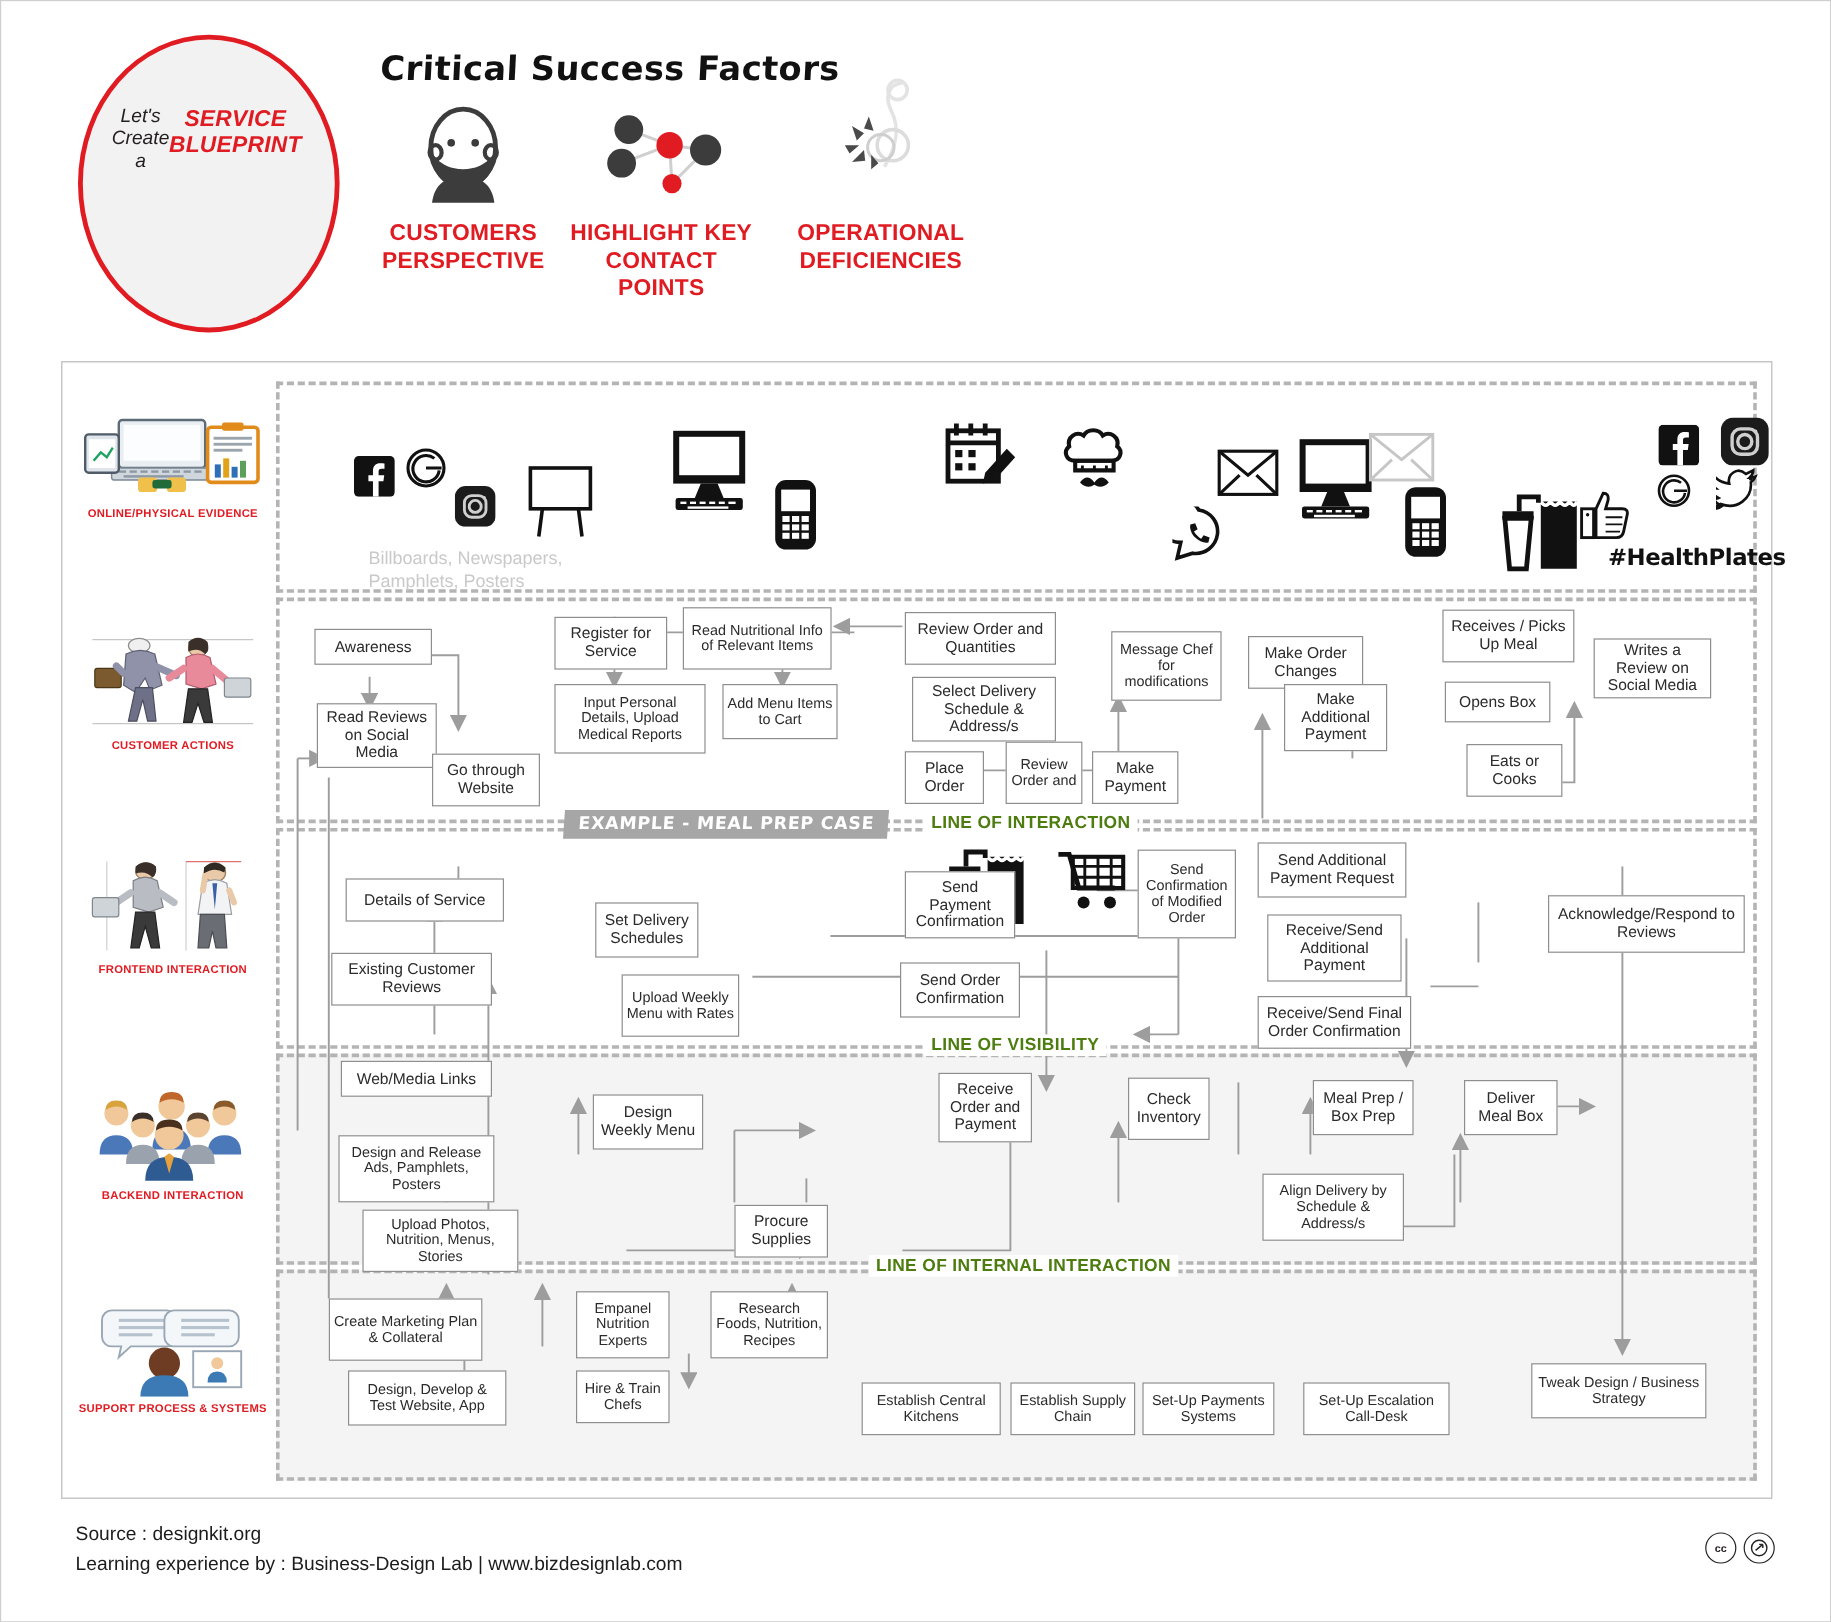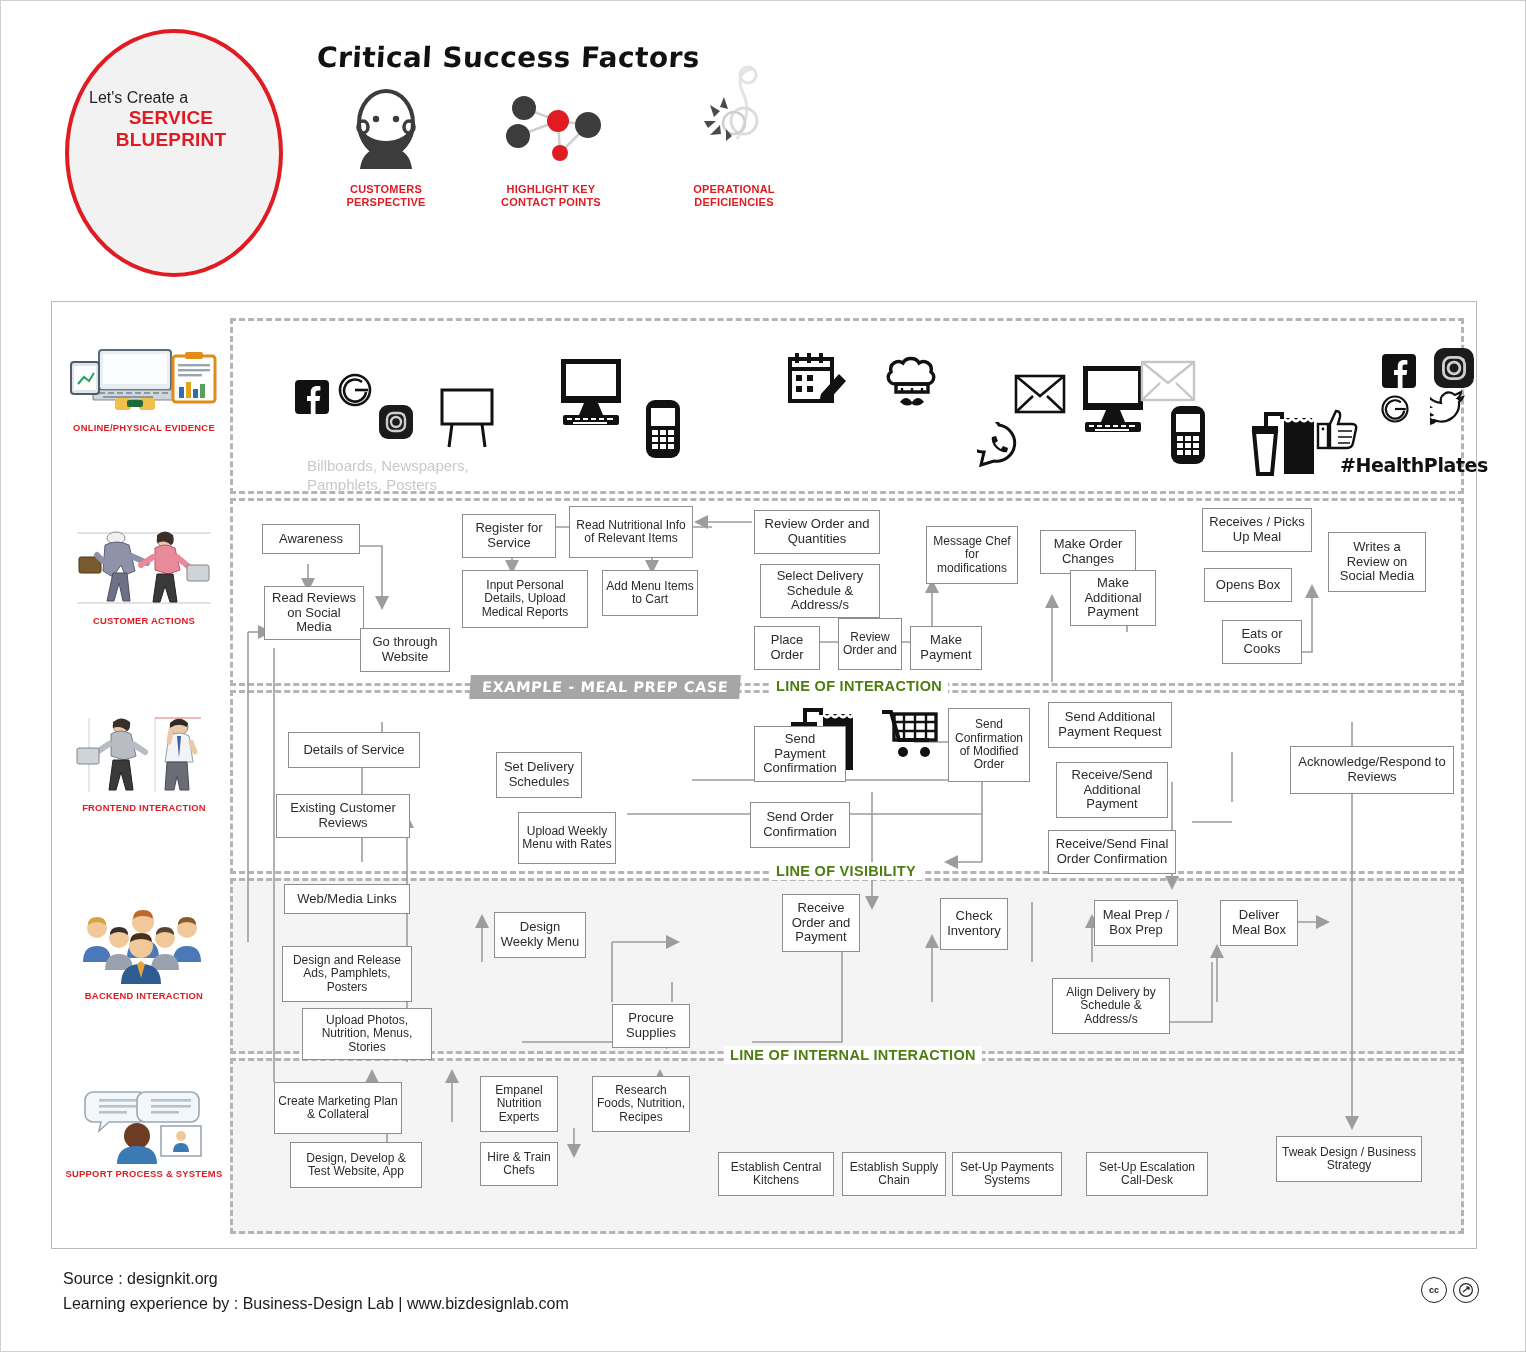--- a/index.html
+++ b/index.html
@@ -13,8 +13,8 @@
   .circle-badge{
     position:absolute;left:64px;top:28px;width:218px;height:248px;
     border:4px solid #e01b22;border-radius:50%;background:#f2f2f2;
-    box-sizing:border-box;display:flex;flex-direction:column;align-items:center;
-    justify-content:flex-start;padding:56px 26px 18px;text-align:center;
+    box-sizing:border-box;display:flex;flex-direction:row;align-items:center;
+    justify-content:flex-start;padding:56px 26px 18px;text-align:center;font-style:italic;
   }
   .circle-badge .l1{font-size:16px;color:#231f20;line-height:1.15;align-self:flex-start;margin-left:-6px;}
   .circle-badge .l2{font-size:19px;font-weight:bold;color:#e01b22;letter-spacing:.2px;line-height:1.15;align-self:flex-start;margin-left:-6px;}

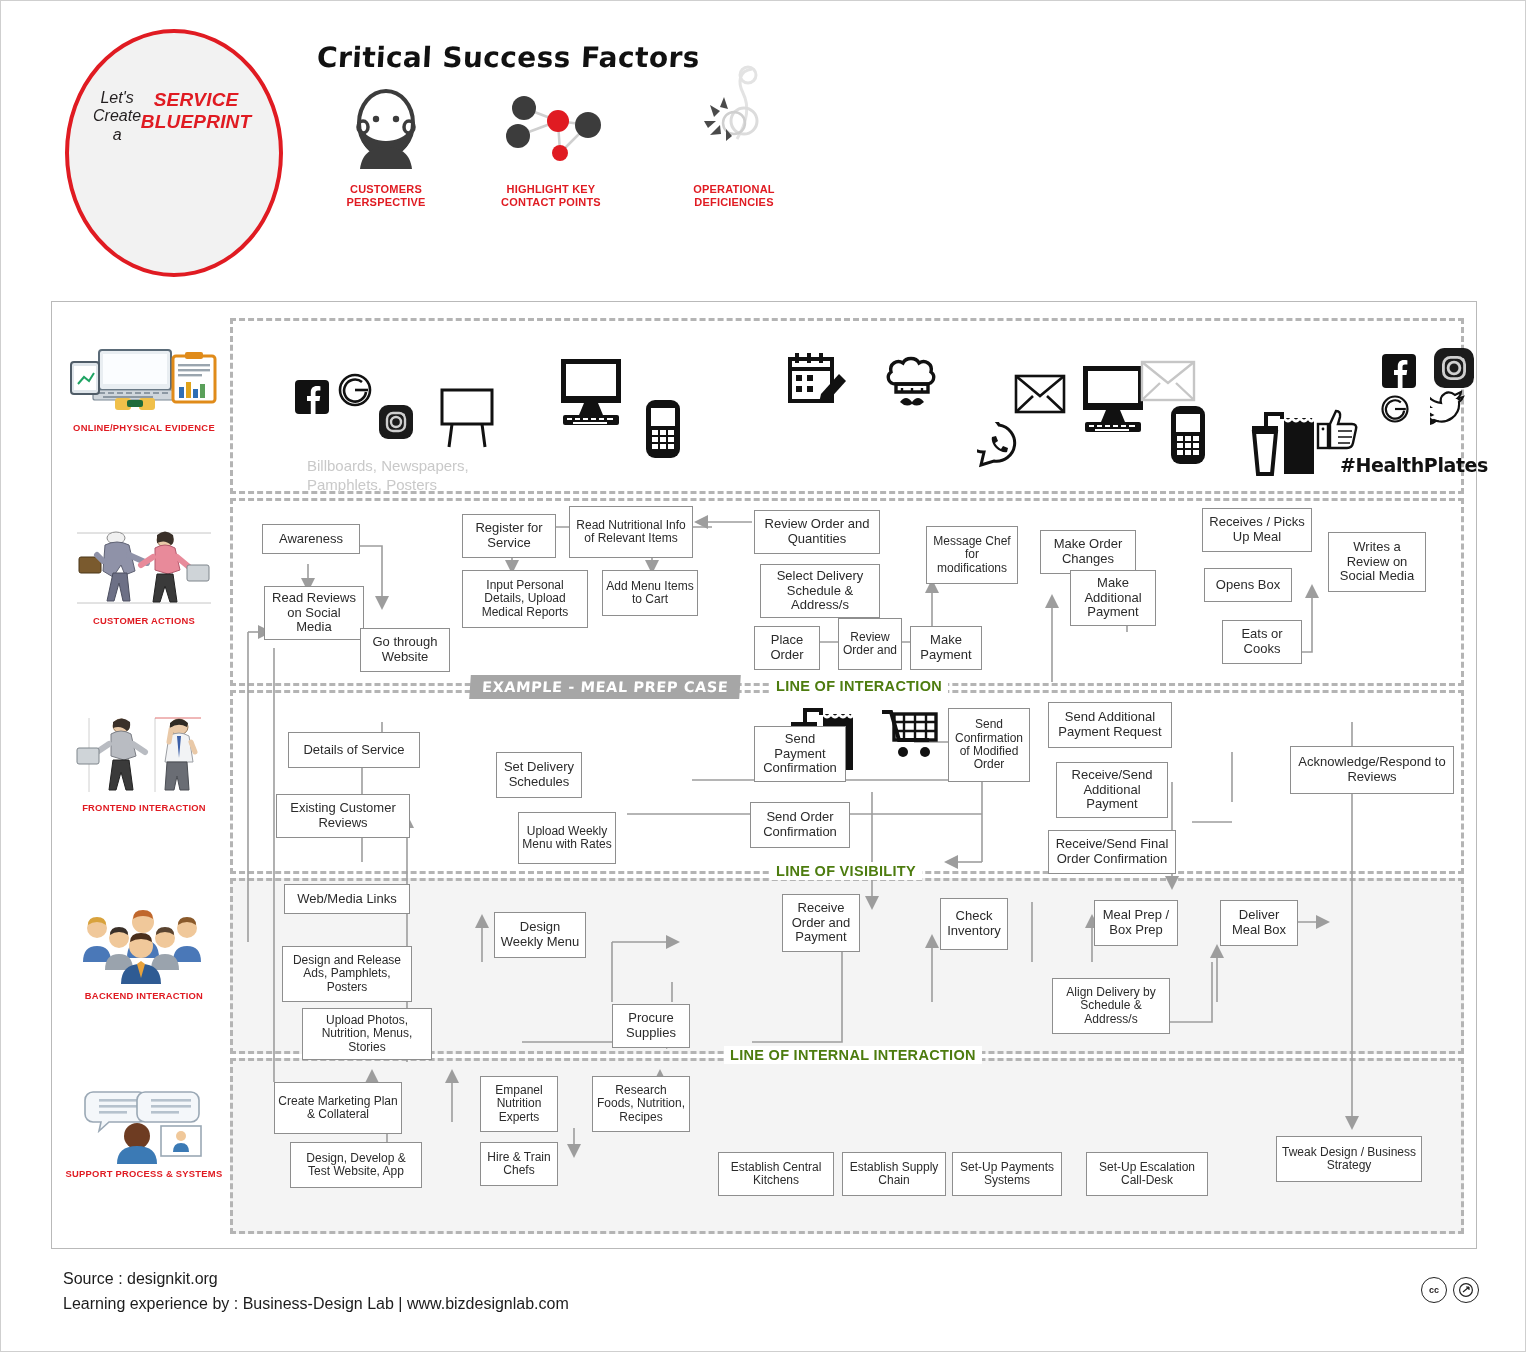--- a/index.html
+++ b/index.html
@@ -28,7 +28,7 @@
 
   .csf-item{position:absolute;text-align:center;}
   .csf-item .cap{
-    color:#e01b22;font-weight:bold;font-size:11px;line-height:1.22;letter-spacing:.2px;
+    color:#e01b22;font-weight:bold;font-size:19px;line-height:1.22;letter-spacing:.2px;
   }
   .csf-ico{height:92px;display:flex;align-items:flex-end;justify-content:center;margin-bottom:10px;}
 

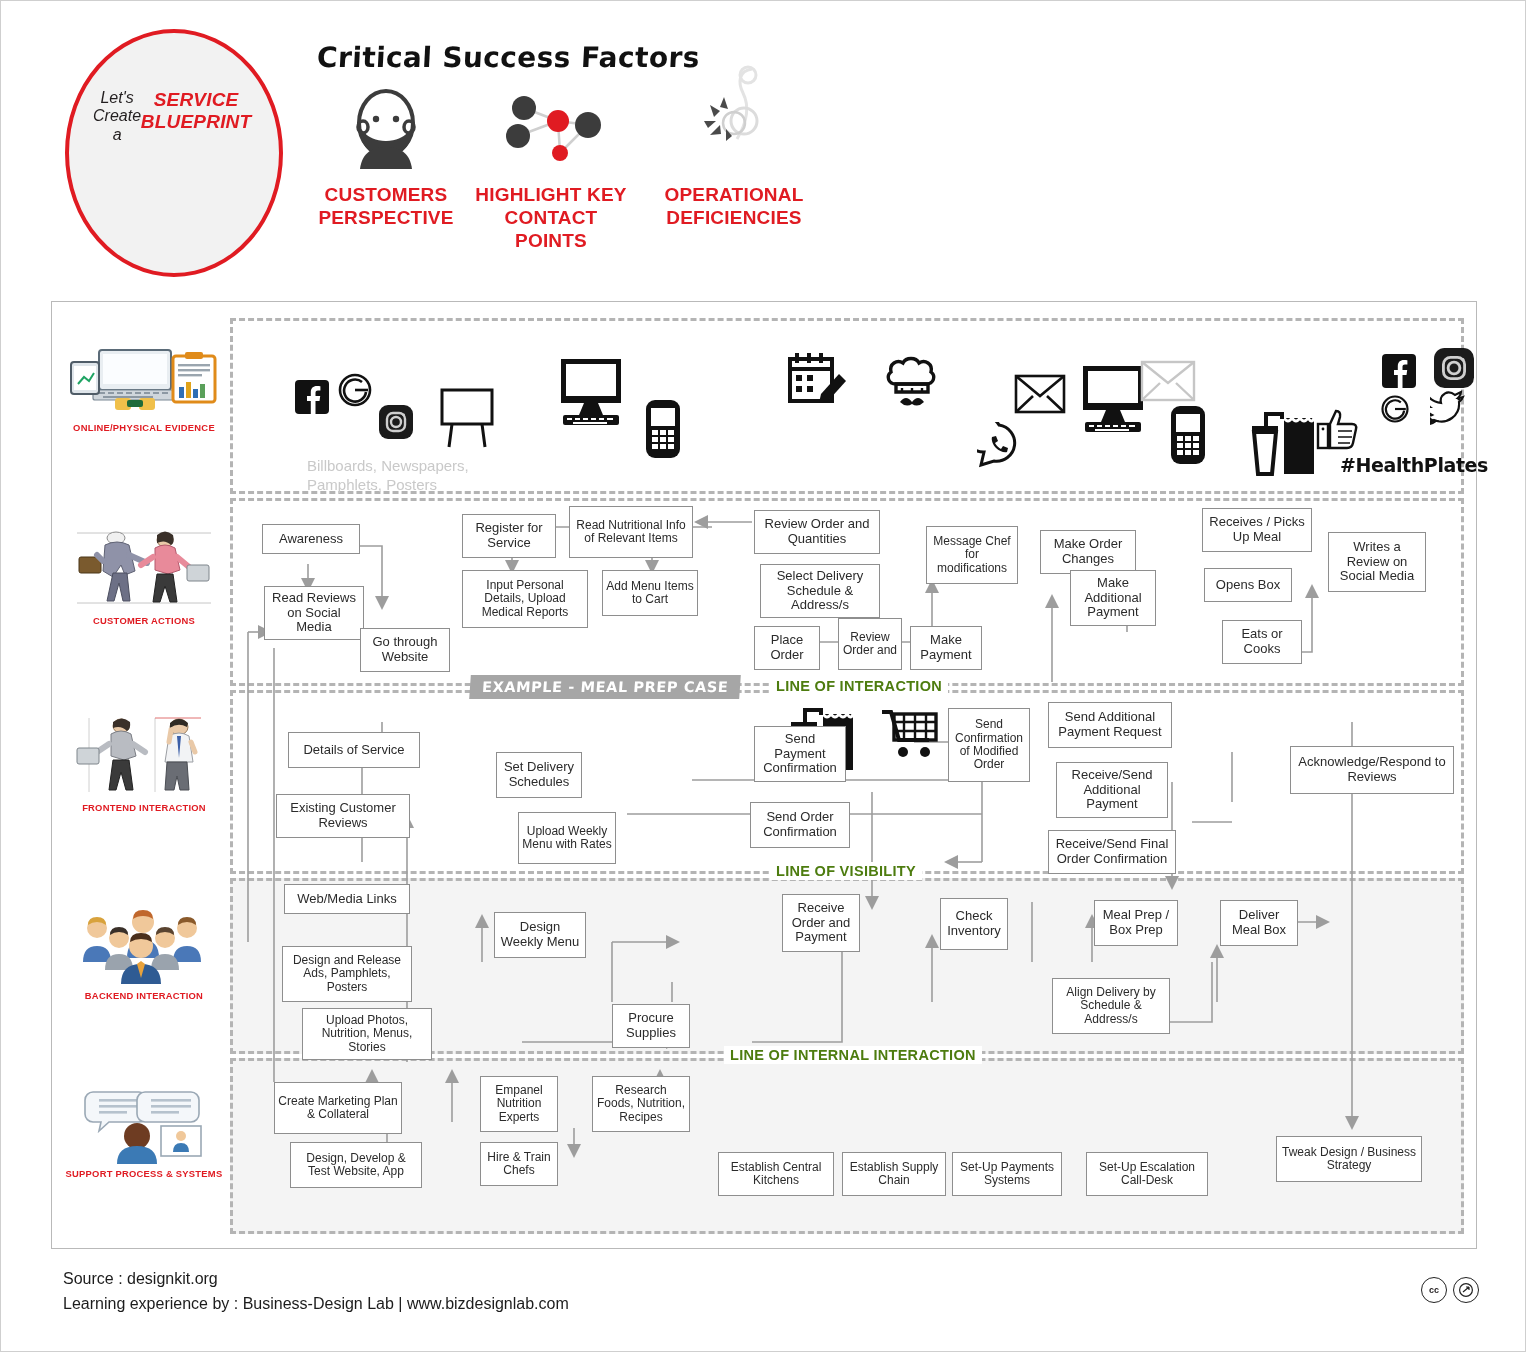--- a/index.html
+++ b/index.html
@@ -618,7 +618,7 @@
     <div class="node" style="left:1150px;top:206px;width:110px;height:44px;">Receives / Picks Up Meal</div>
     <div class="node" style="left:1152px;top:266px;width:88px;height:34px;">Opens Box</div>
     <div class="node" style="left:1170px;top:318px;width:80px;height:44px;">Eats or Cooks</div>
-    <div class="node" style="left:1276px;top:230px;width:98px;height:60px;">Writes a Review on Social Media</div>
+    <div class="node" style="left:1276px;top:230px;width:98px;height:50px;">Writes a Review on Social Media</div>
 
     <div class="node" style="left:236px;top:430px;width:132px;height:36px;">Details of Service</div>
     <div class="node" style="left:224px;top:492px;width:134px;height:44px;">Existing Customer Reviews</div>

